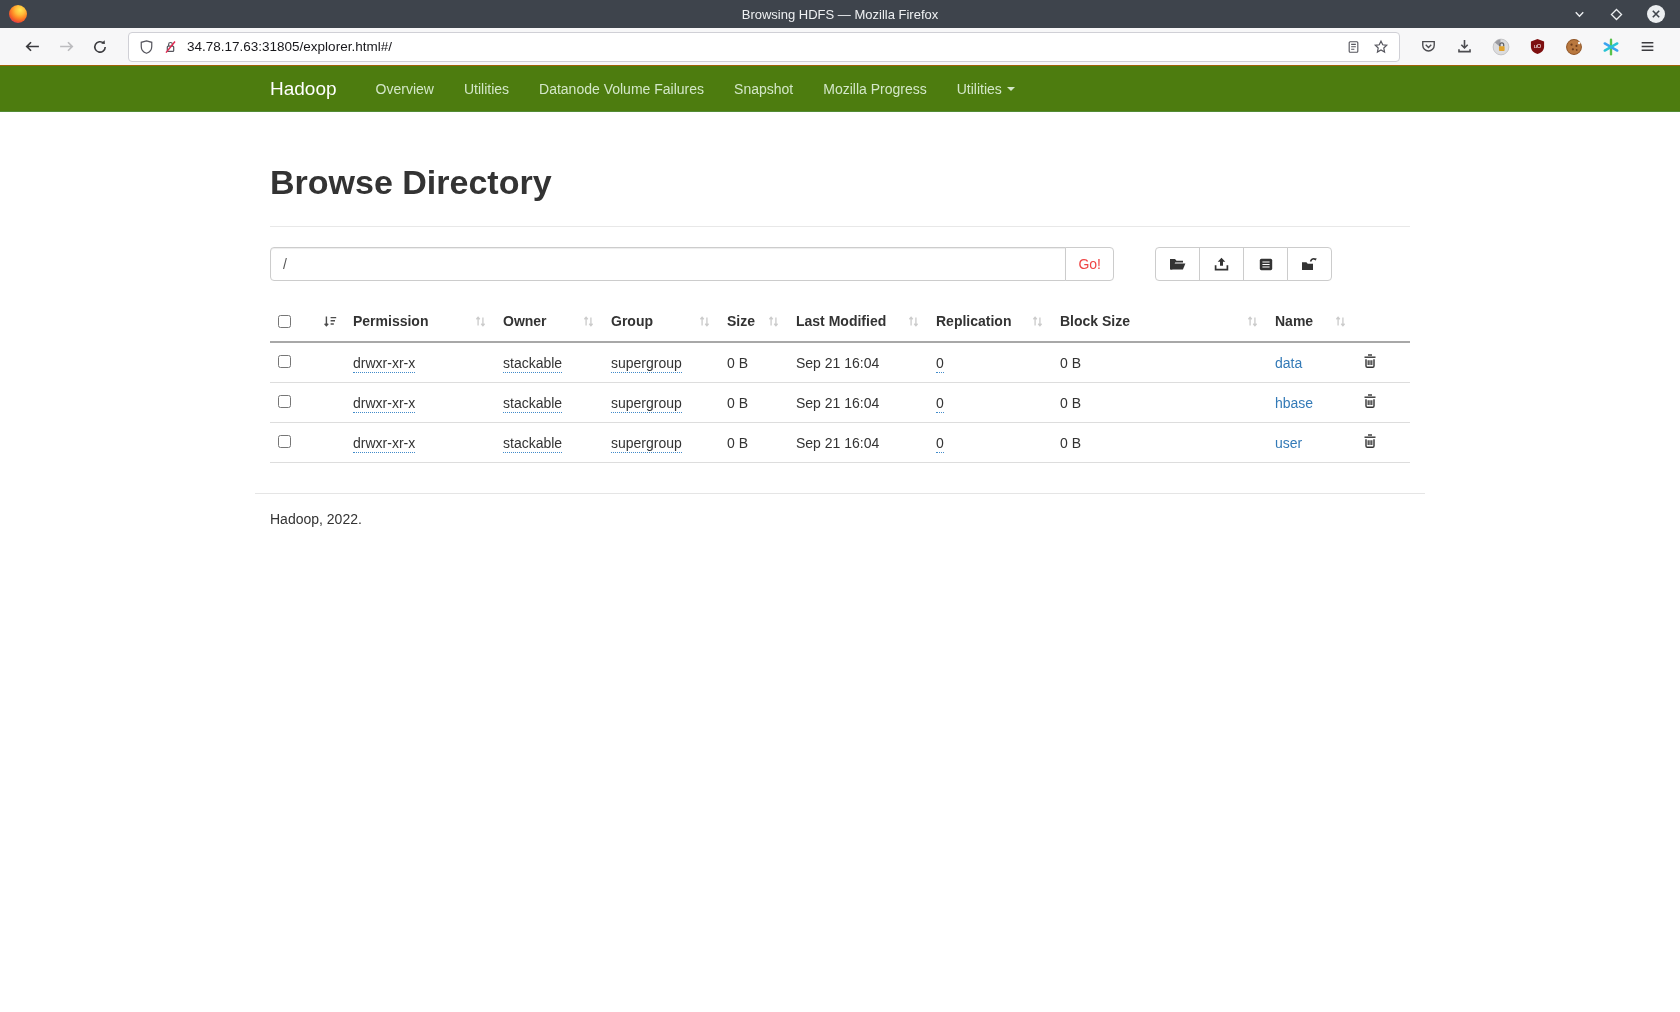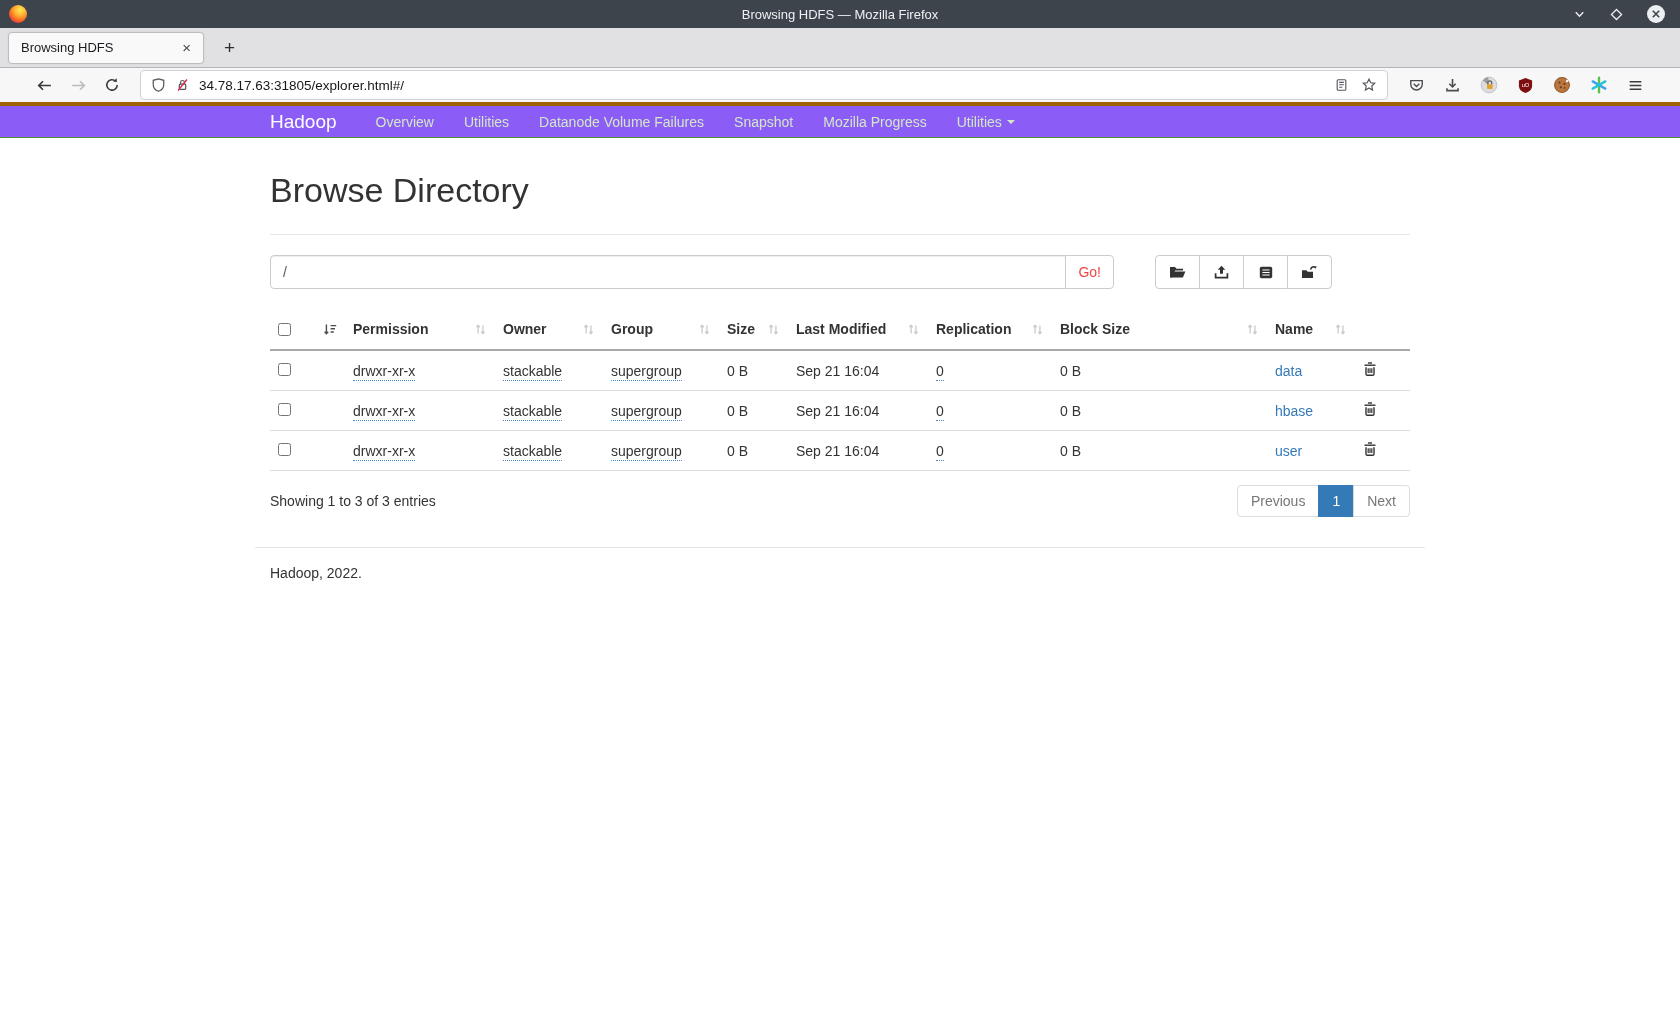--- a/index.html
+++ b/index.html
@@ -108,13 +108,6 @@
     </div>
   </div>
 
-  <div class="tabbar">
-    <div class="tab">
-      <span class="tab-title">Browsing HDFS</span>
-      <span class="tab-close">×</span>
-    </div>
-    <div class="newtab">+</div>
-  </div>
 
   <div class="toolbar">
     <span class="nav-btn">

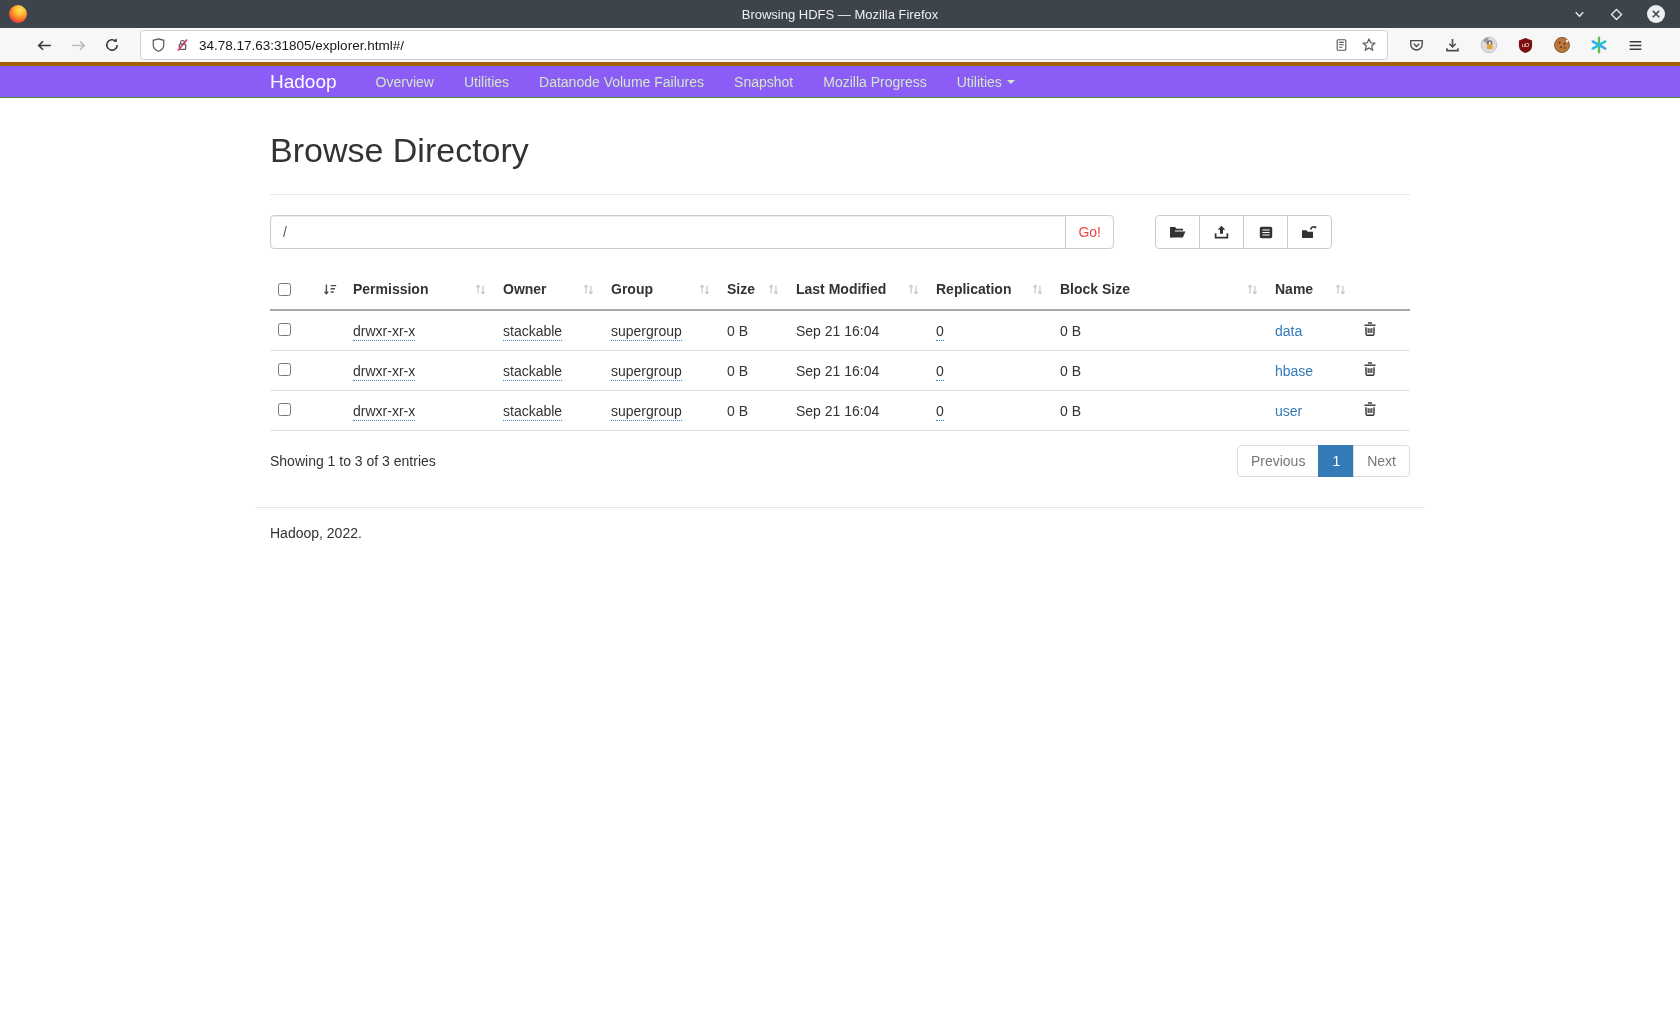--- a/index.html
+++ b/index.html
@@ -24,7 +24,7 @@
   .newtab { margin-left:14px; font-size:19px; color:#2f2f33; line-height:1; padding:2px 6px; }
 
   
-  .toolbar { height:38px; background:#f7f7f8; display:flex; align-items:center; padding:0 30px; gap:6px; border-bottom:4px solid #a16207; flex:0 0 auto; }
+  .toolbar { height:38px; background:#f7f7f8; display:flex; align-items:center; padding:0 18px; gap:6px; border-bottom:1px solid #a16207; flex:0 0 auto; }
   .nav-btn { width:28px; height:28px; display:flex; align-items:center; justify-content:center; flex:0 0 auto; }
   .urlbar { flex:1; height:30px; background:#fff; border:1px solid #d0d0d6; border-radius:4px; margin:0 8px;
             display:flex; align-items:center; padding:0 10px; gap:9px; }

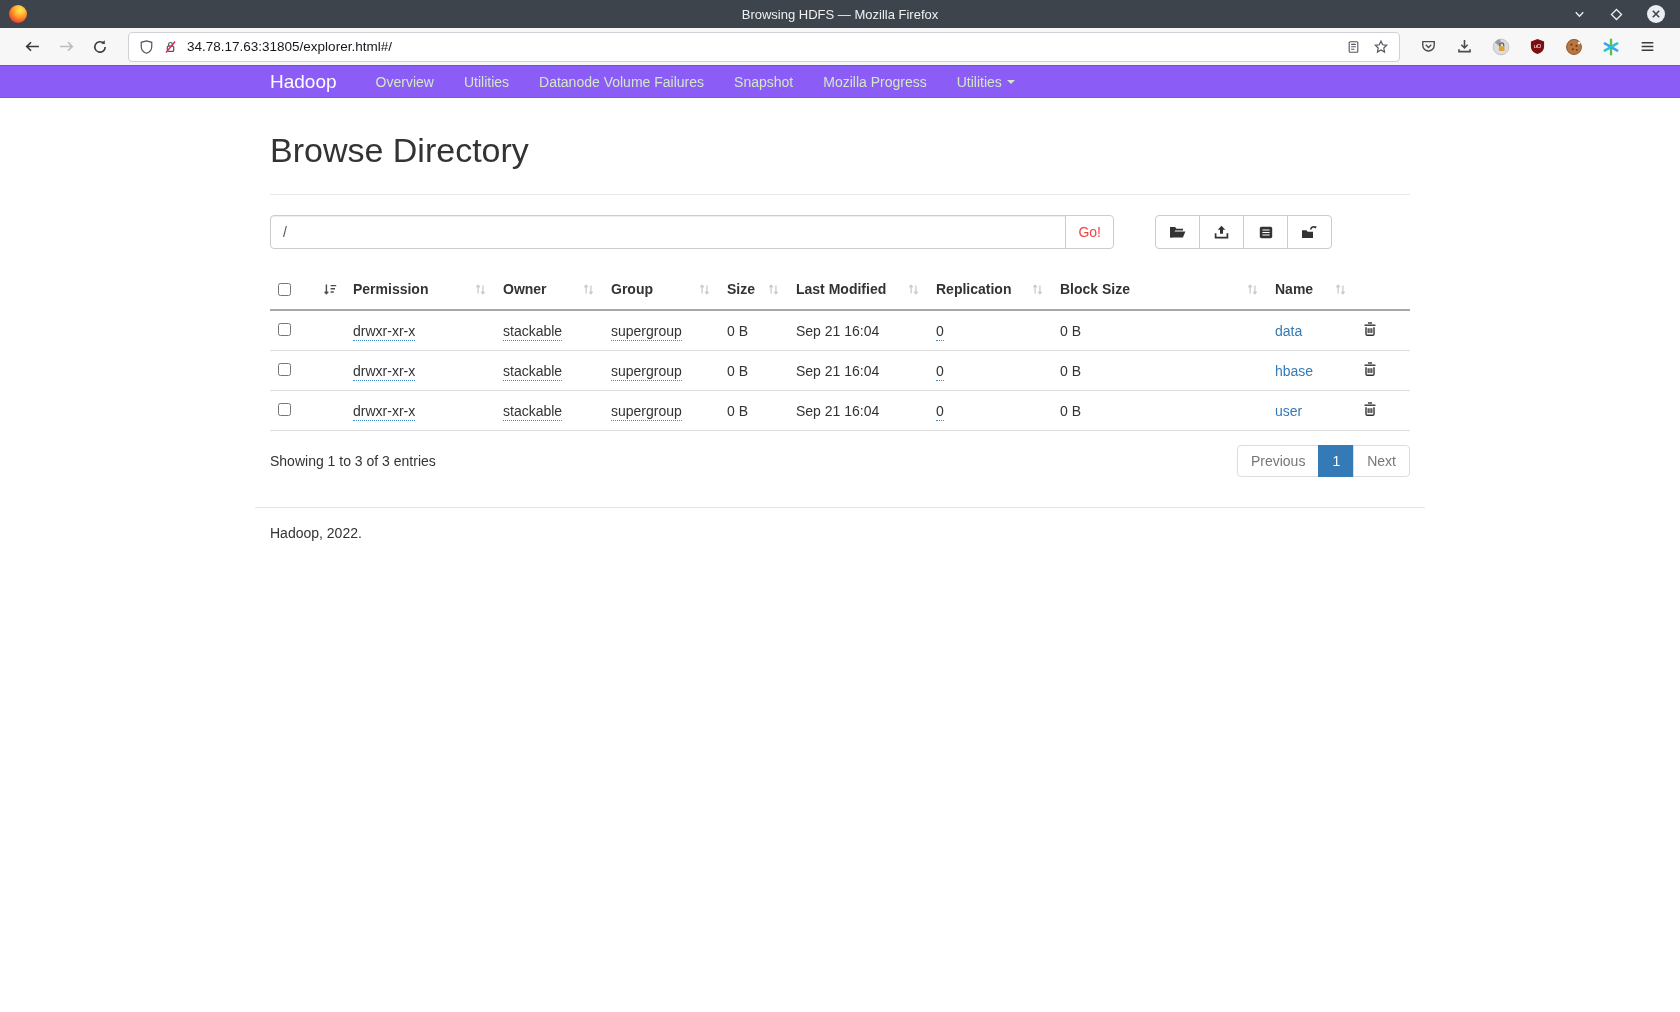--- a/index.html
+++ b/index.html
@@ -35,7 +35,7 @@
 
   
   .viewport { flex:1; background:#fff; overflow:hidden; }
-  .navbar { height:32px; background:#8b5cf6; border-bottom:1px solid #538c36; }
+  .navbar { height:46px; background:#4d7c0f; border-bottom:1px solid #538c36; }
   .nav-container { width:1170px; margin:0 auto; padding:0 15px; height:100%; display:flex; align-items:center; }
   .brand { color:#fff; font-size:19px; padding-right:24px; text-decoration:none; }
   .nav-link { color:#d3e7c8; font-size:14px; padding:0 15px; line-height:50px; text-decoration:none; display:inline-flex; align-items:center; gap:5px; }

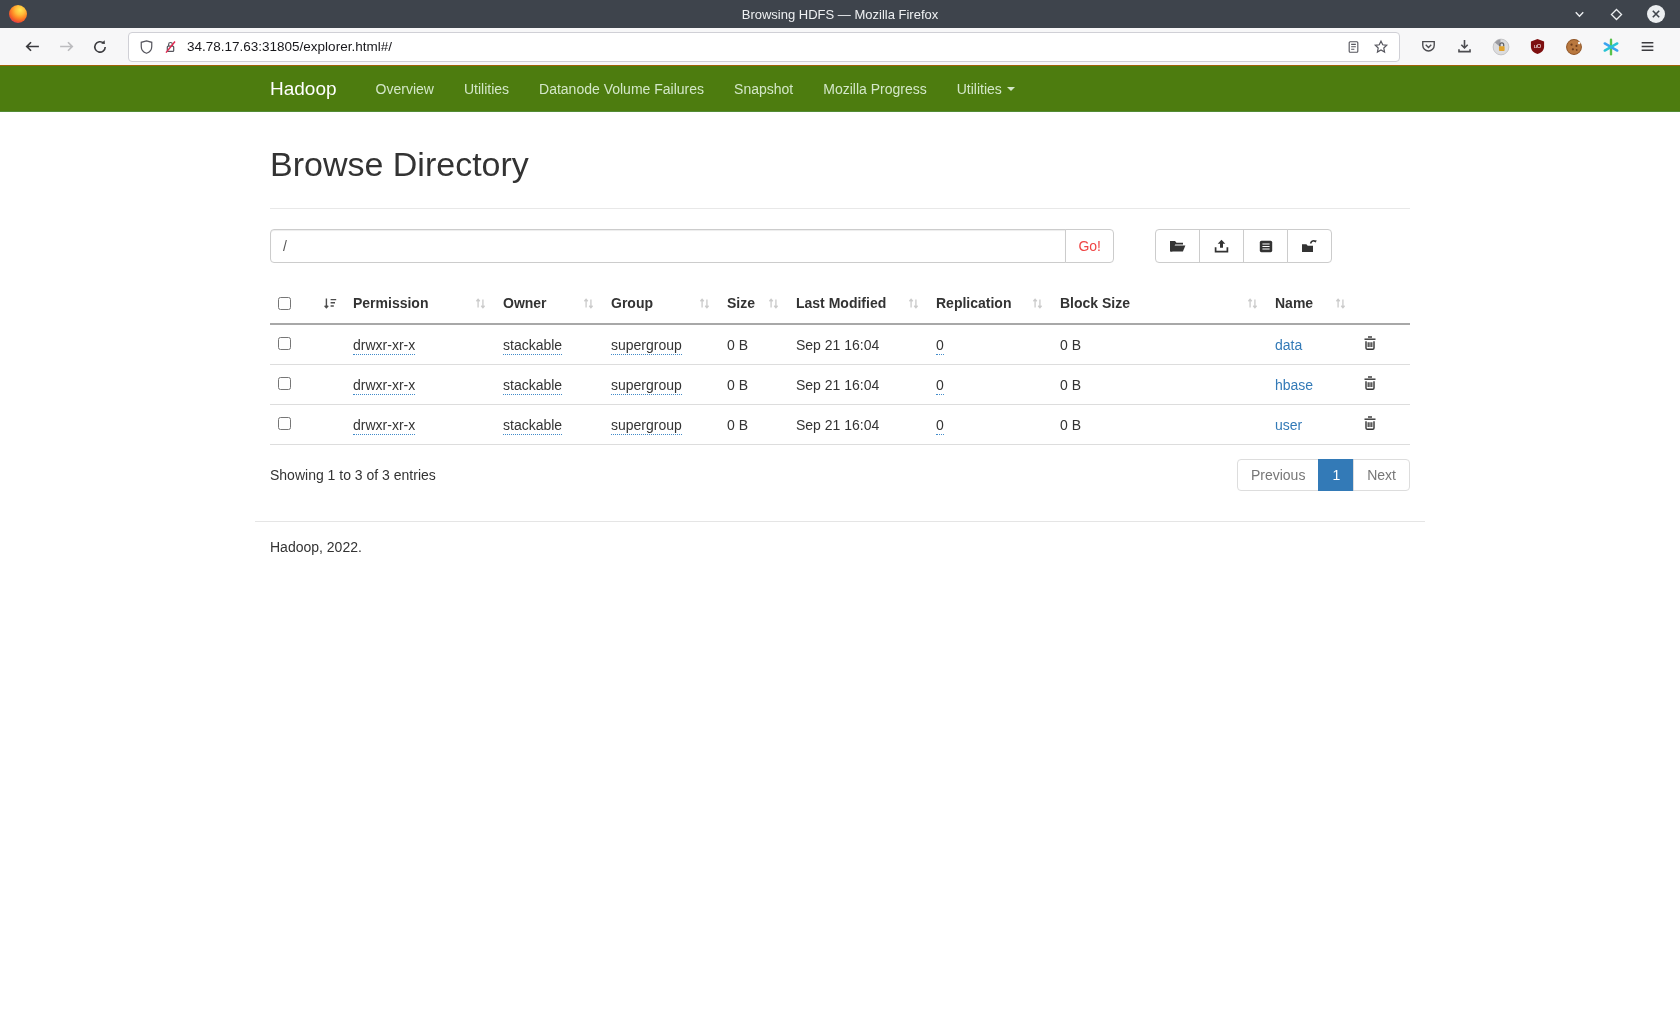--- a/index.html
+++ b/index.html
@@ -42,7 +42,7 @@
   .caret { width:0; height:0; border-left:4px solid transparent; border-right:4px solid transparent; border-top:4px solid #d3e7c8; display:inline-block; }
 
   .container { width:1170px; margin:0 auto; padding:0 15px; }
-  h1.page-title { font-size:34px; font-weight:400; color:#333; margin:33px 0 24px; }
+  h1.page-title { font-size:34px; font-weight:700; color:#333; margin:51px 0 24px; }
   hr.rule { border:0; border-top:1px solid #e8e8e8; margin:0 0 20px; }
 
   .path-row { display:flex; align-items:flex-start; }

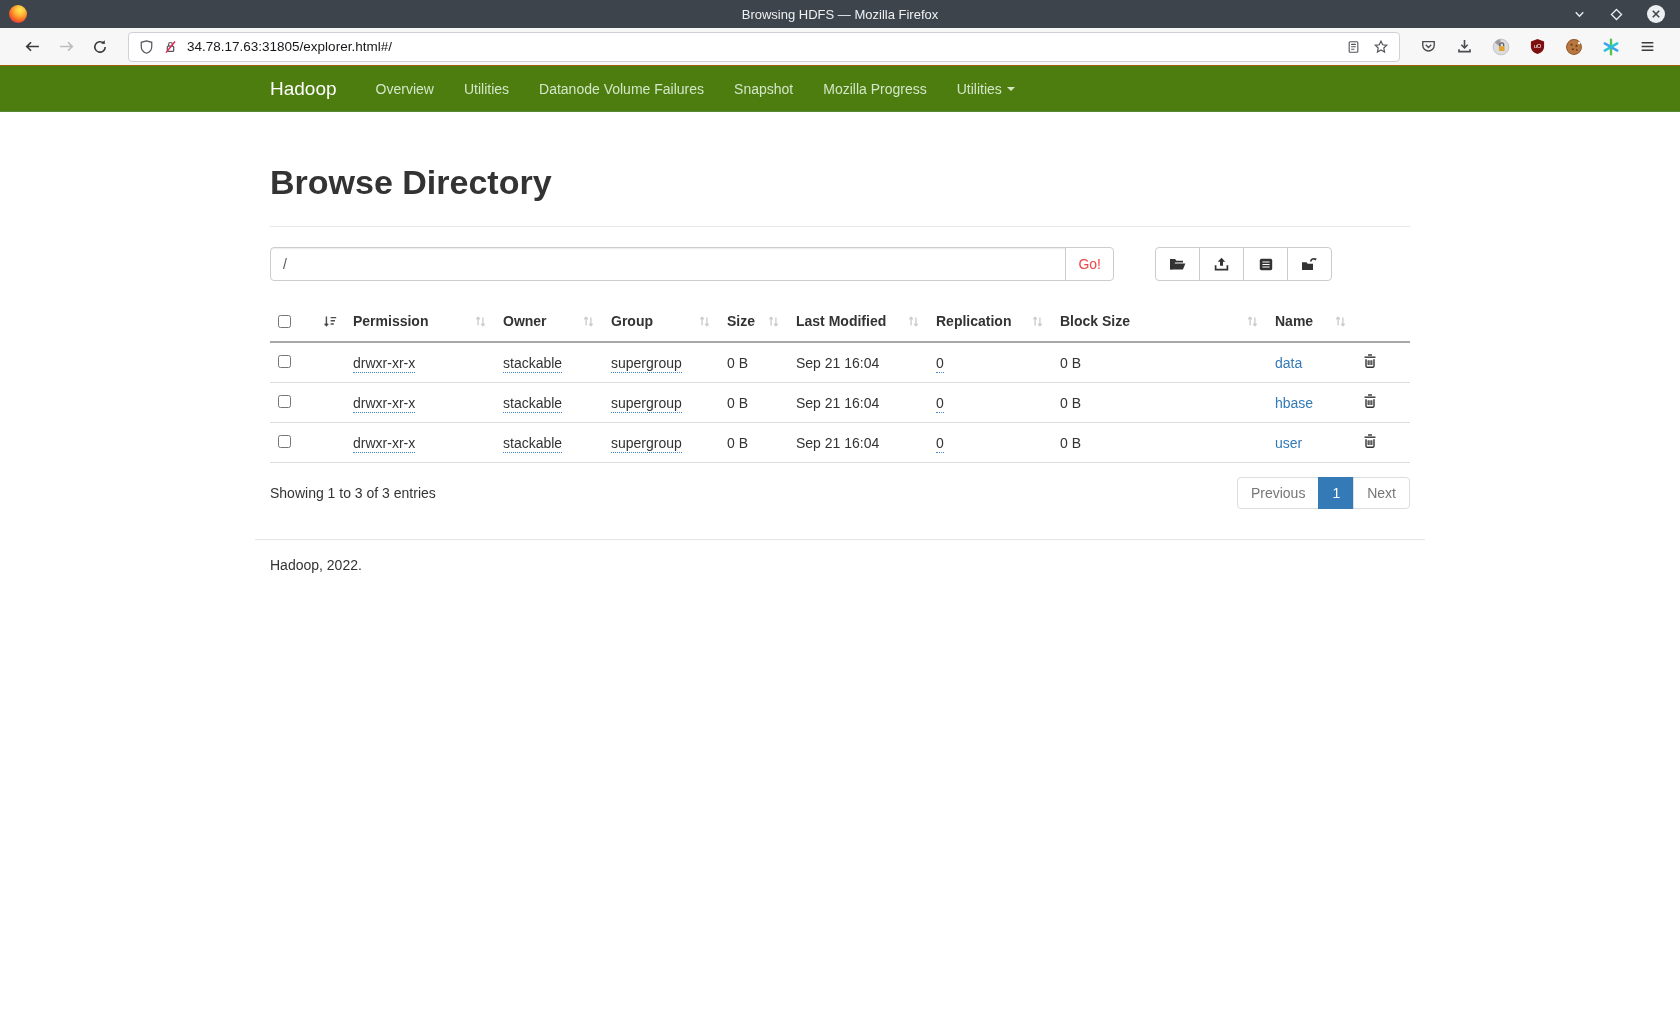--- a/index.html
+++ b/index.html
@@ -409,14 +409,6 @@
         </tbody>
       </table>
 
-      <div class="table-footer">
-        <div class="info-text">Showing 1 to 3 of 3 entries</div>
-        <div class="pagination">
-          <a class="page-item first">Previous</a>
-          <a class="page-item active">1</a>
-          <a class="page-item last">Next</a>
-        </div>
-      </div>
 
       <hr class="footer-rule">
       <p class="footer-text">Hadoop, 2022.</p>

